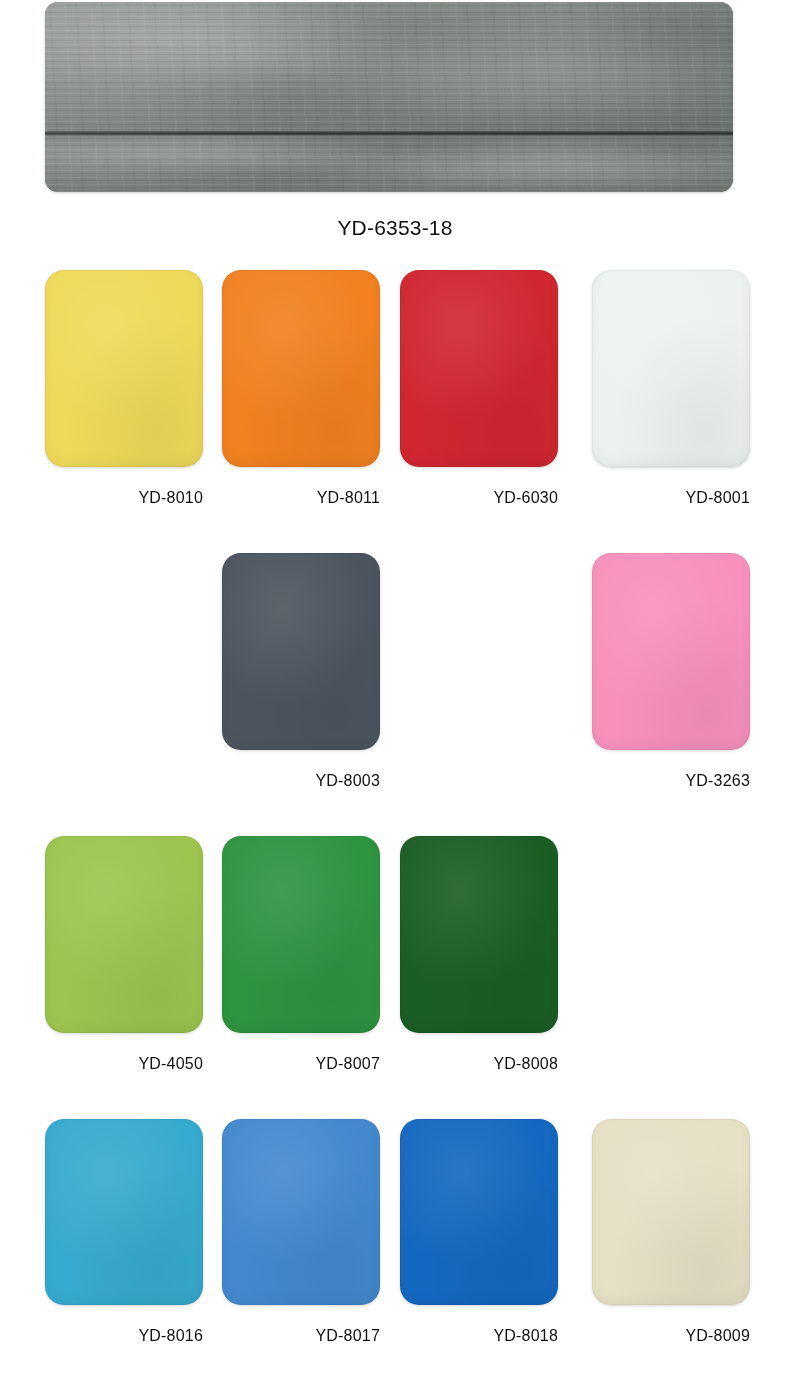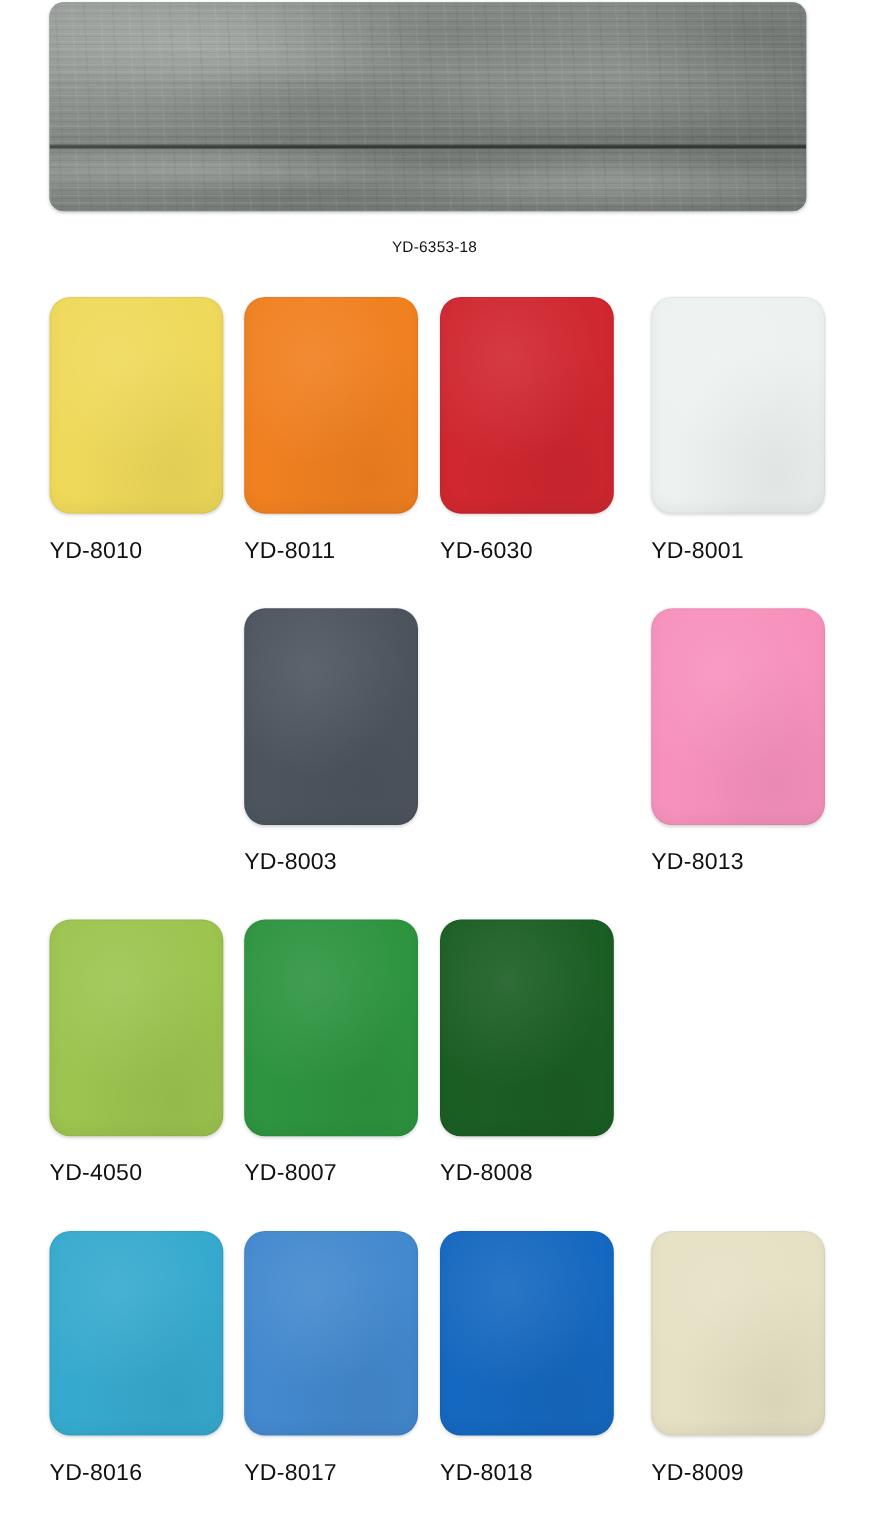--- a/index.html
+++ b/index.html
@@ -73,7 +73,7 @@
 
   .banner-caption{
     position:absolute;left:0;top:216px;width:790px;
-    text-align:center;font-size:14px;color:#111;letter-spacing:.2px;
+    text-align:center;font-size:21px;color:#111;letter-spacing:.2px;
   }
 
   

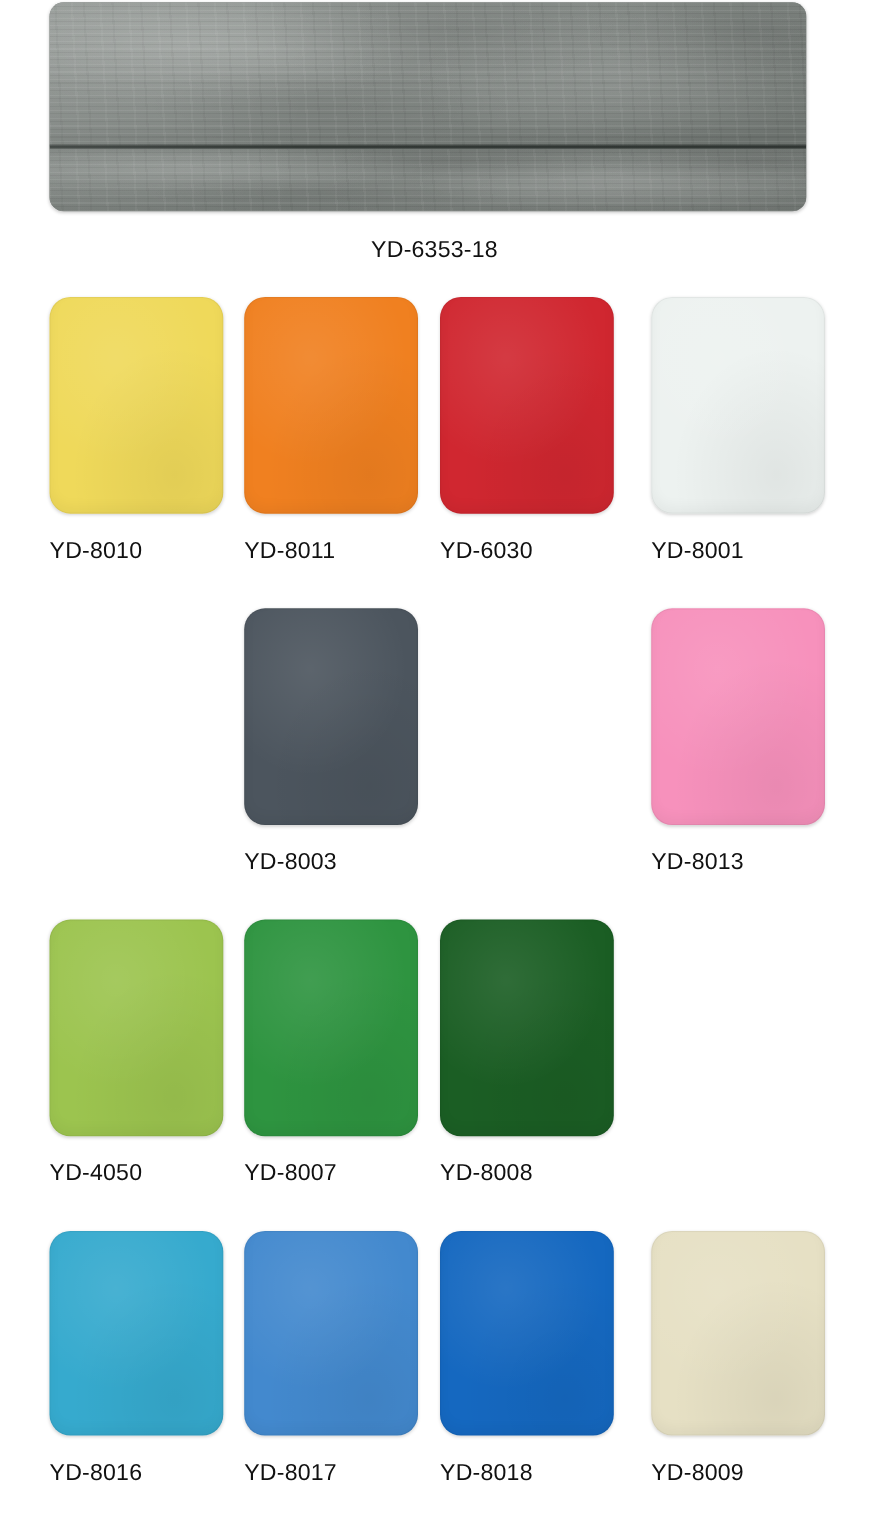--- a/index.html
+++ b/index.html
@@ -101,8 +101,8 @@
     box-shadow:inset 0 0 0 1px rgba(0,0,0,0.045), inset 0 -6px 12px rgba(0,0,0,0.045);
   }
   .chip-label{
-    margin-top:22px;width:158px;text-align:left;
-    font-size:21px;color:#111;letter-spacing:.2px;white-space:nowrap;
+    margin-top:22px;width:158px;text-align:right;
+    font-size:16px;color:#111;letter-spacing:.2px;white-space:nowrap;
   }
   .row.last .chip{height:186px;}
 </style>

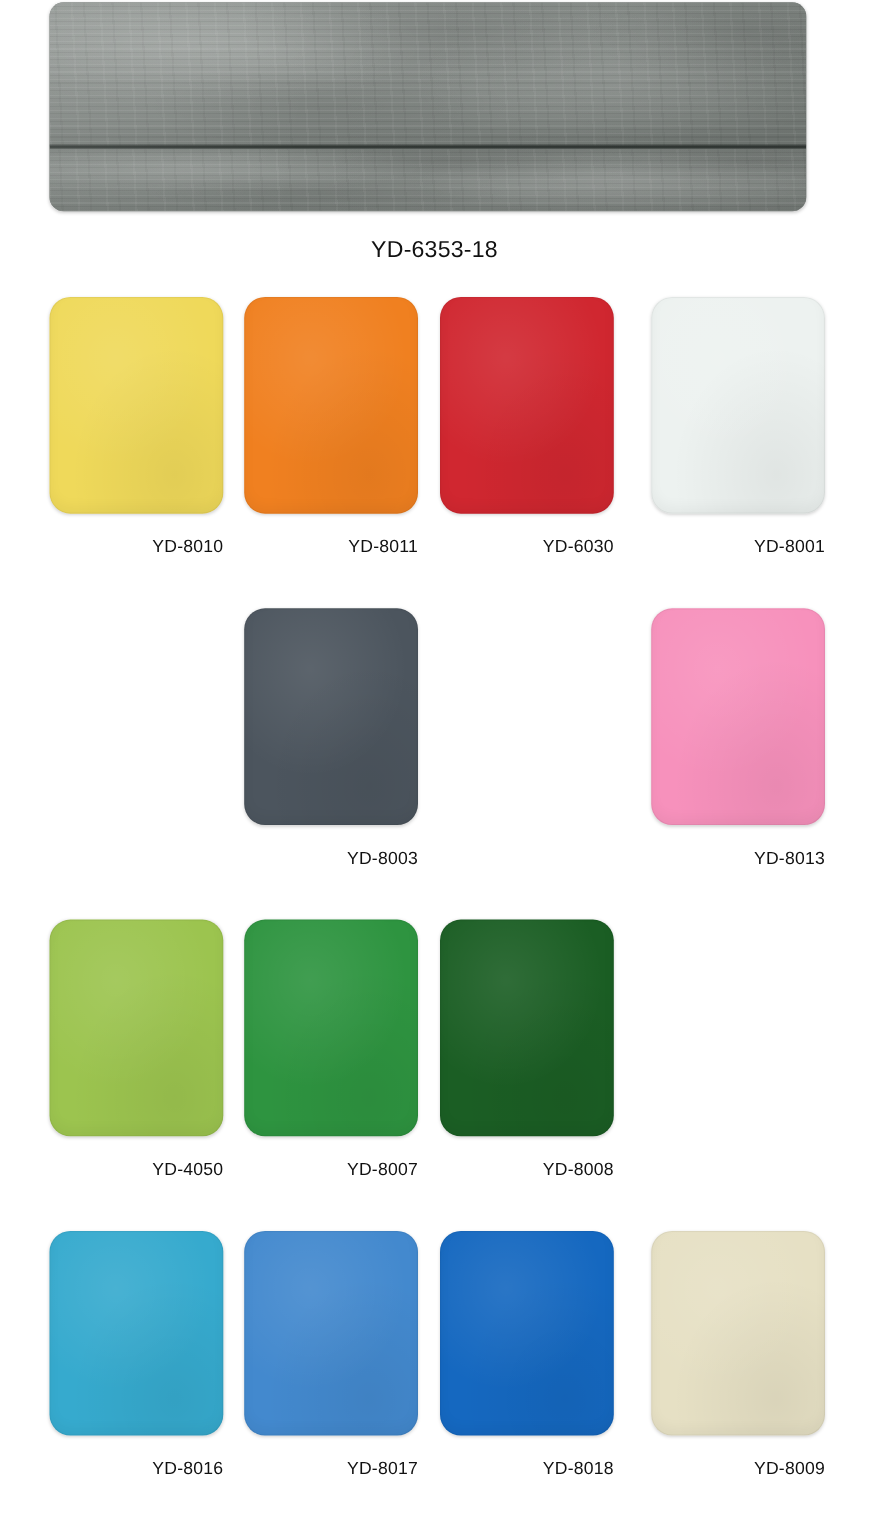--- a/index.html
+++ b/index.html
@@ -175,7 +175,7 @@
           <div class="tex"></div>
           <div class="edge"></div>
         </div>
-        <div class="chip-label">YD-8013</div>
+        <div class="chip-label">YD-3263</div>
       </div>
     </div>
 

